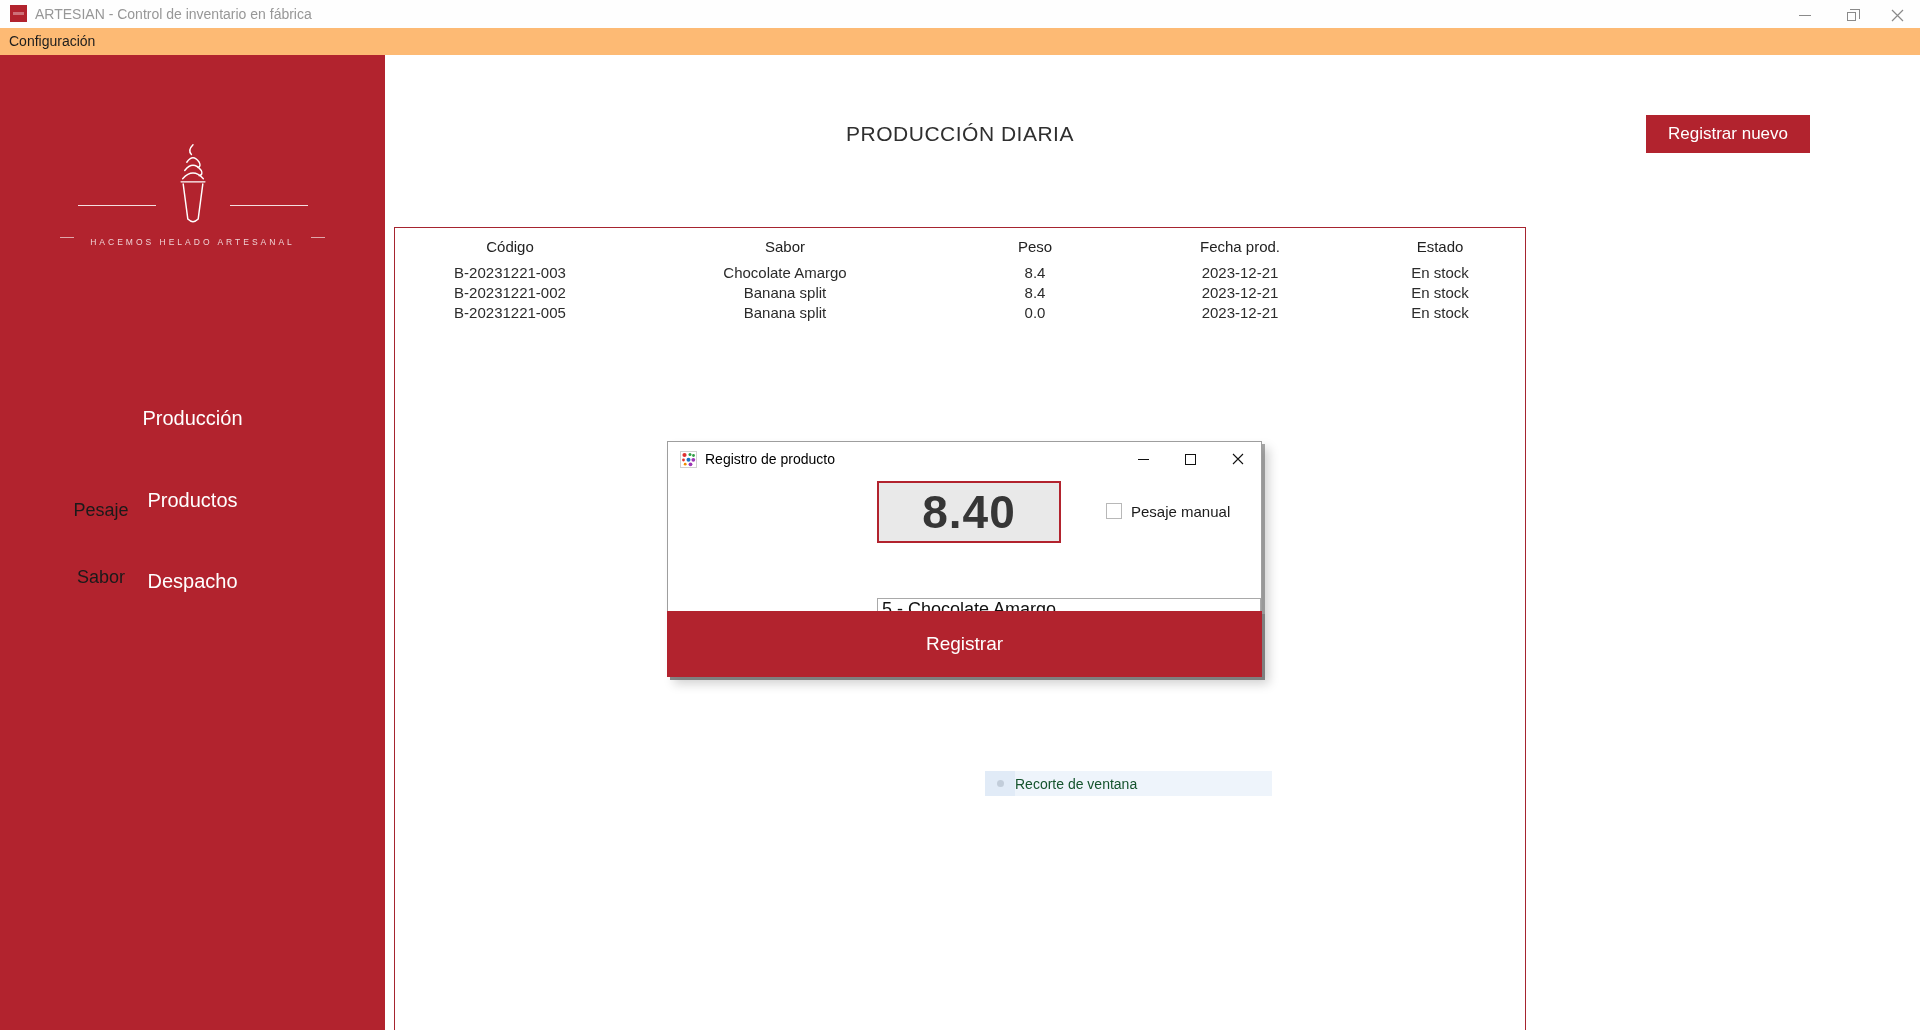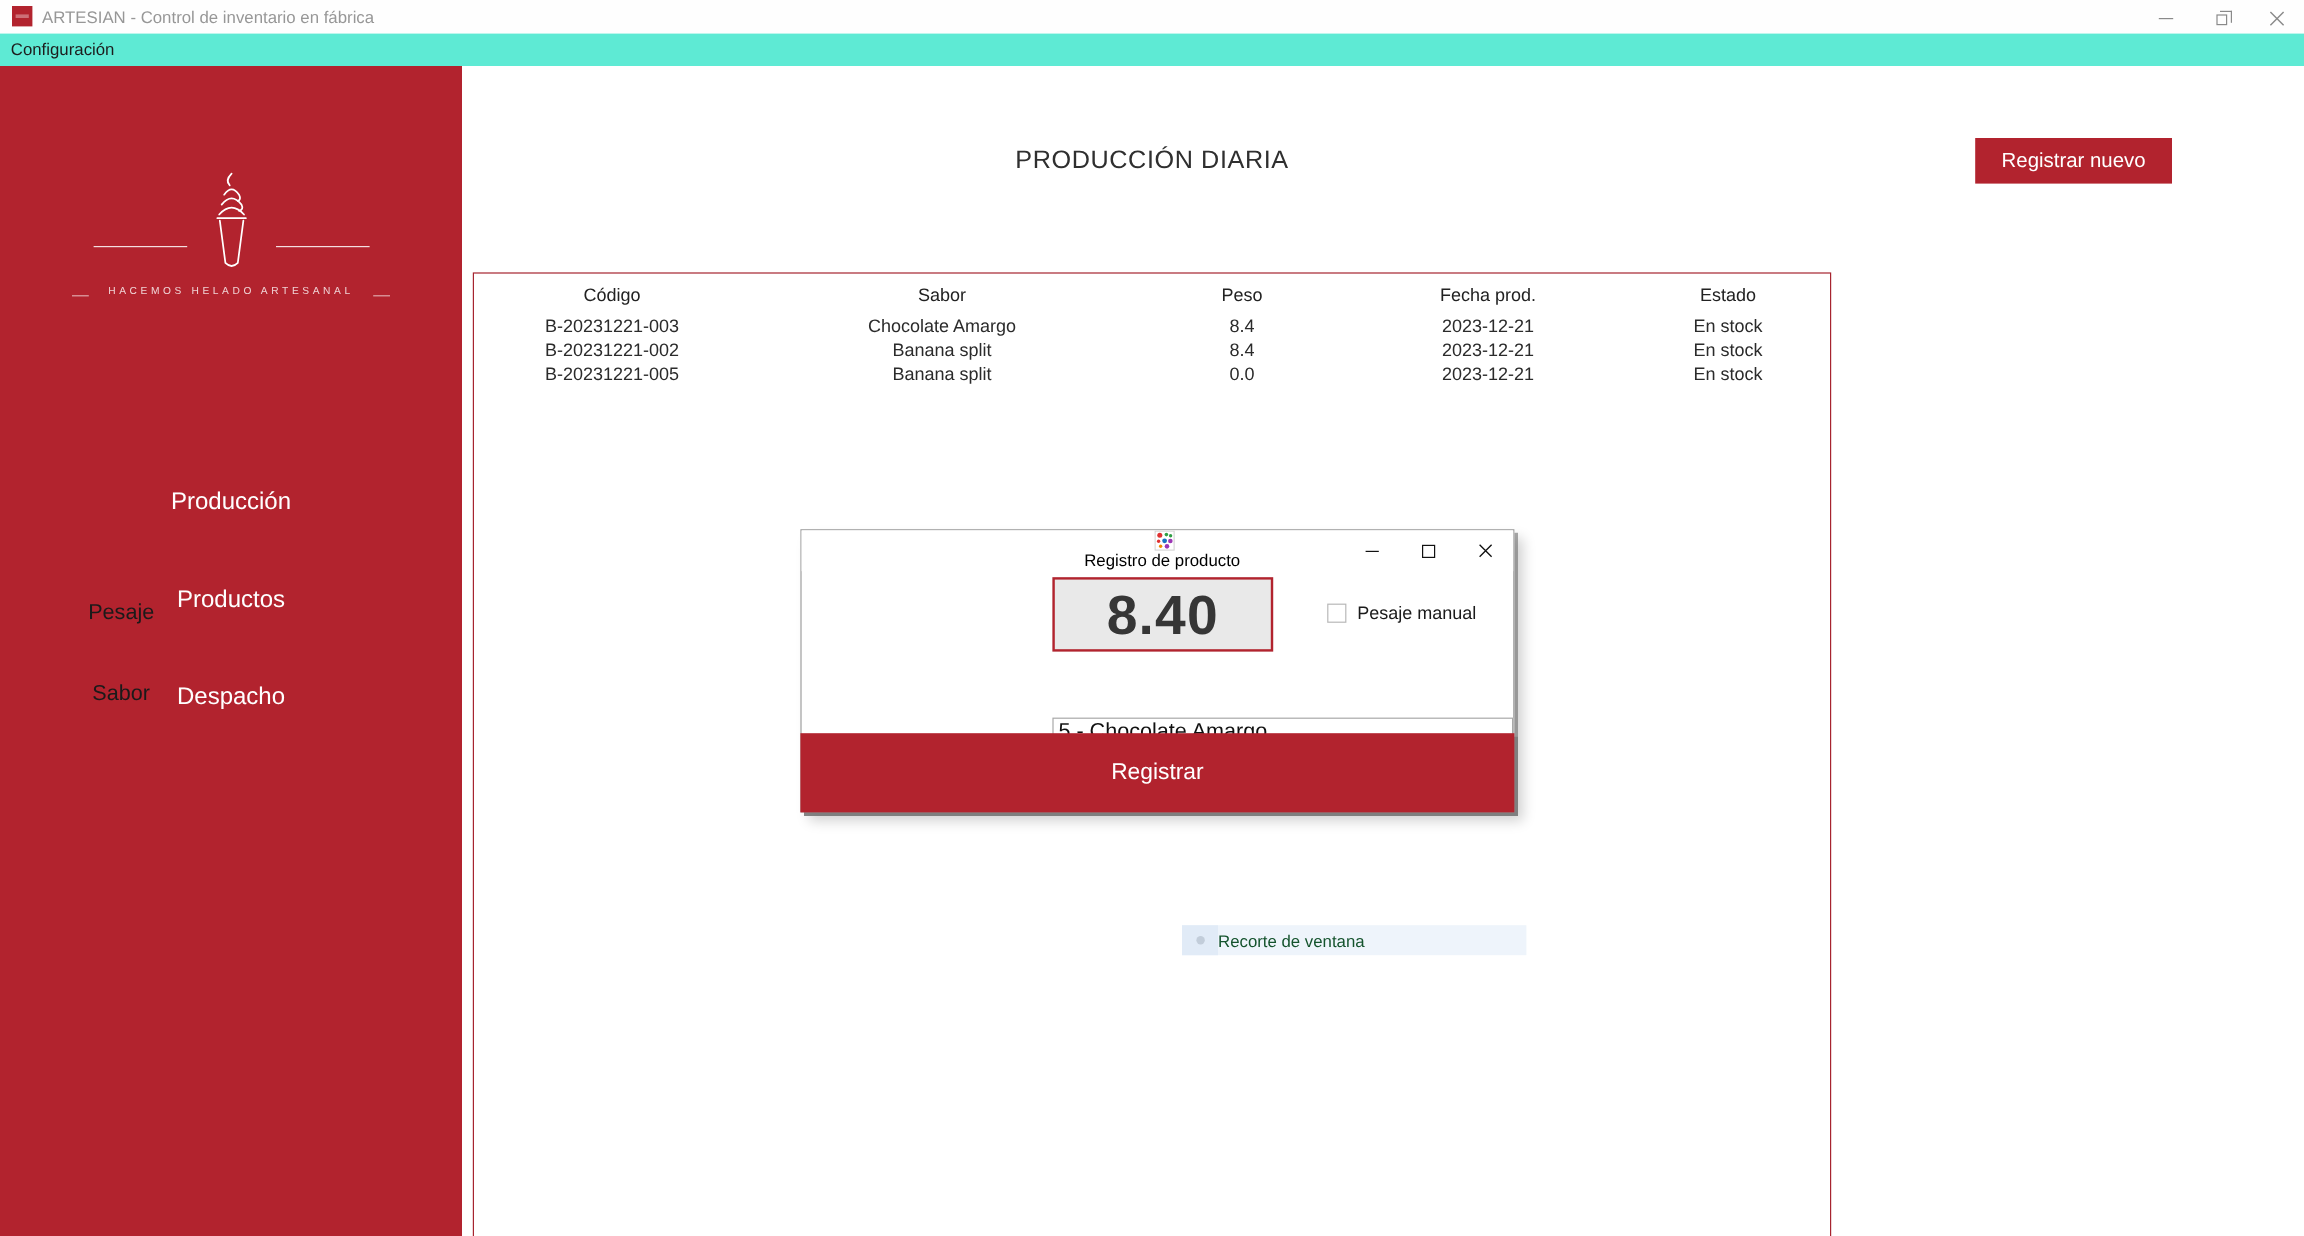--- a/index.html
+++ b/index.html
@@ -17,7 +17,7 @@
   .g-restore { position:relative; width:9px; height:9px; border:1px solid #8a8a8a; margin-top:3px; }
   .g-restore::before { content:""; position:absolute; left:2px; top:-4px; width:9px; height:9px;
      border-top:1px solid #8a8a8a; border-right:1px solid #8a8a8a; }
-  .menubar { position:absolute; left:0; top:28px; width:1920px; height:27px; background:#5eead4; }
+  .menubar { position:absolute; left:0; top:28px; width:1920px; height:27px; background:#fdba74; }
   .menu-item { position:absolute; left:9px; top:5px; font-size:14px; color:#1d1d1d; }
 
   

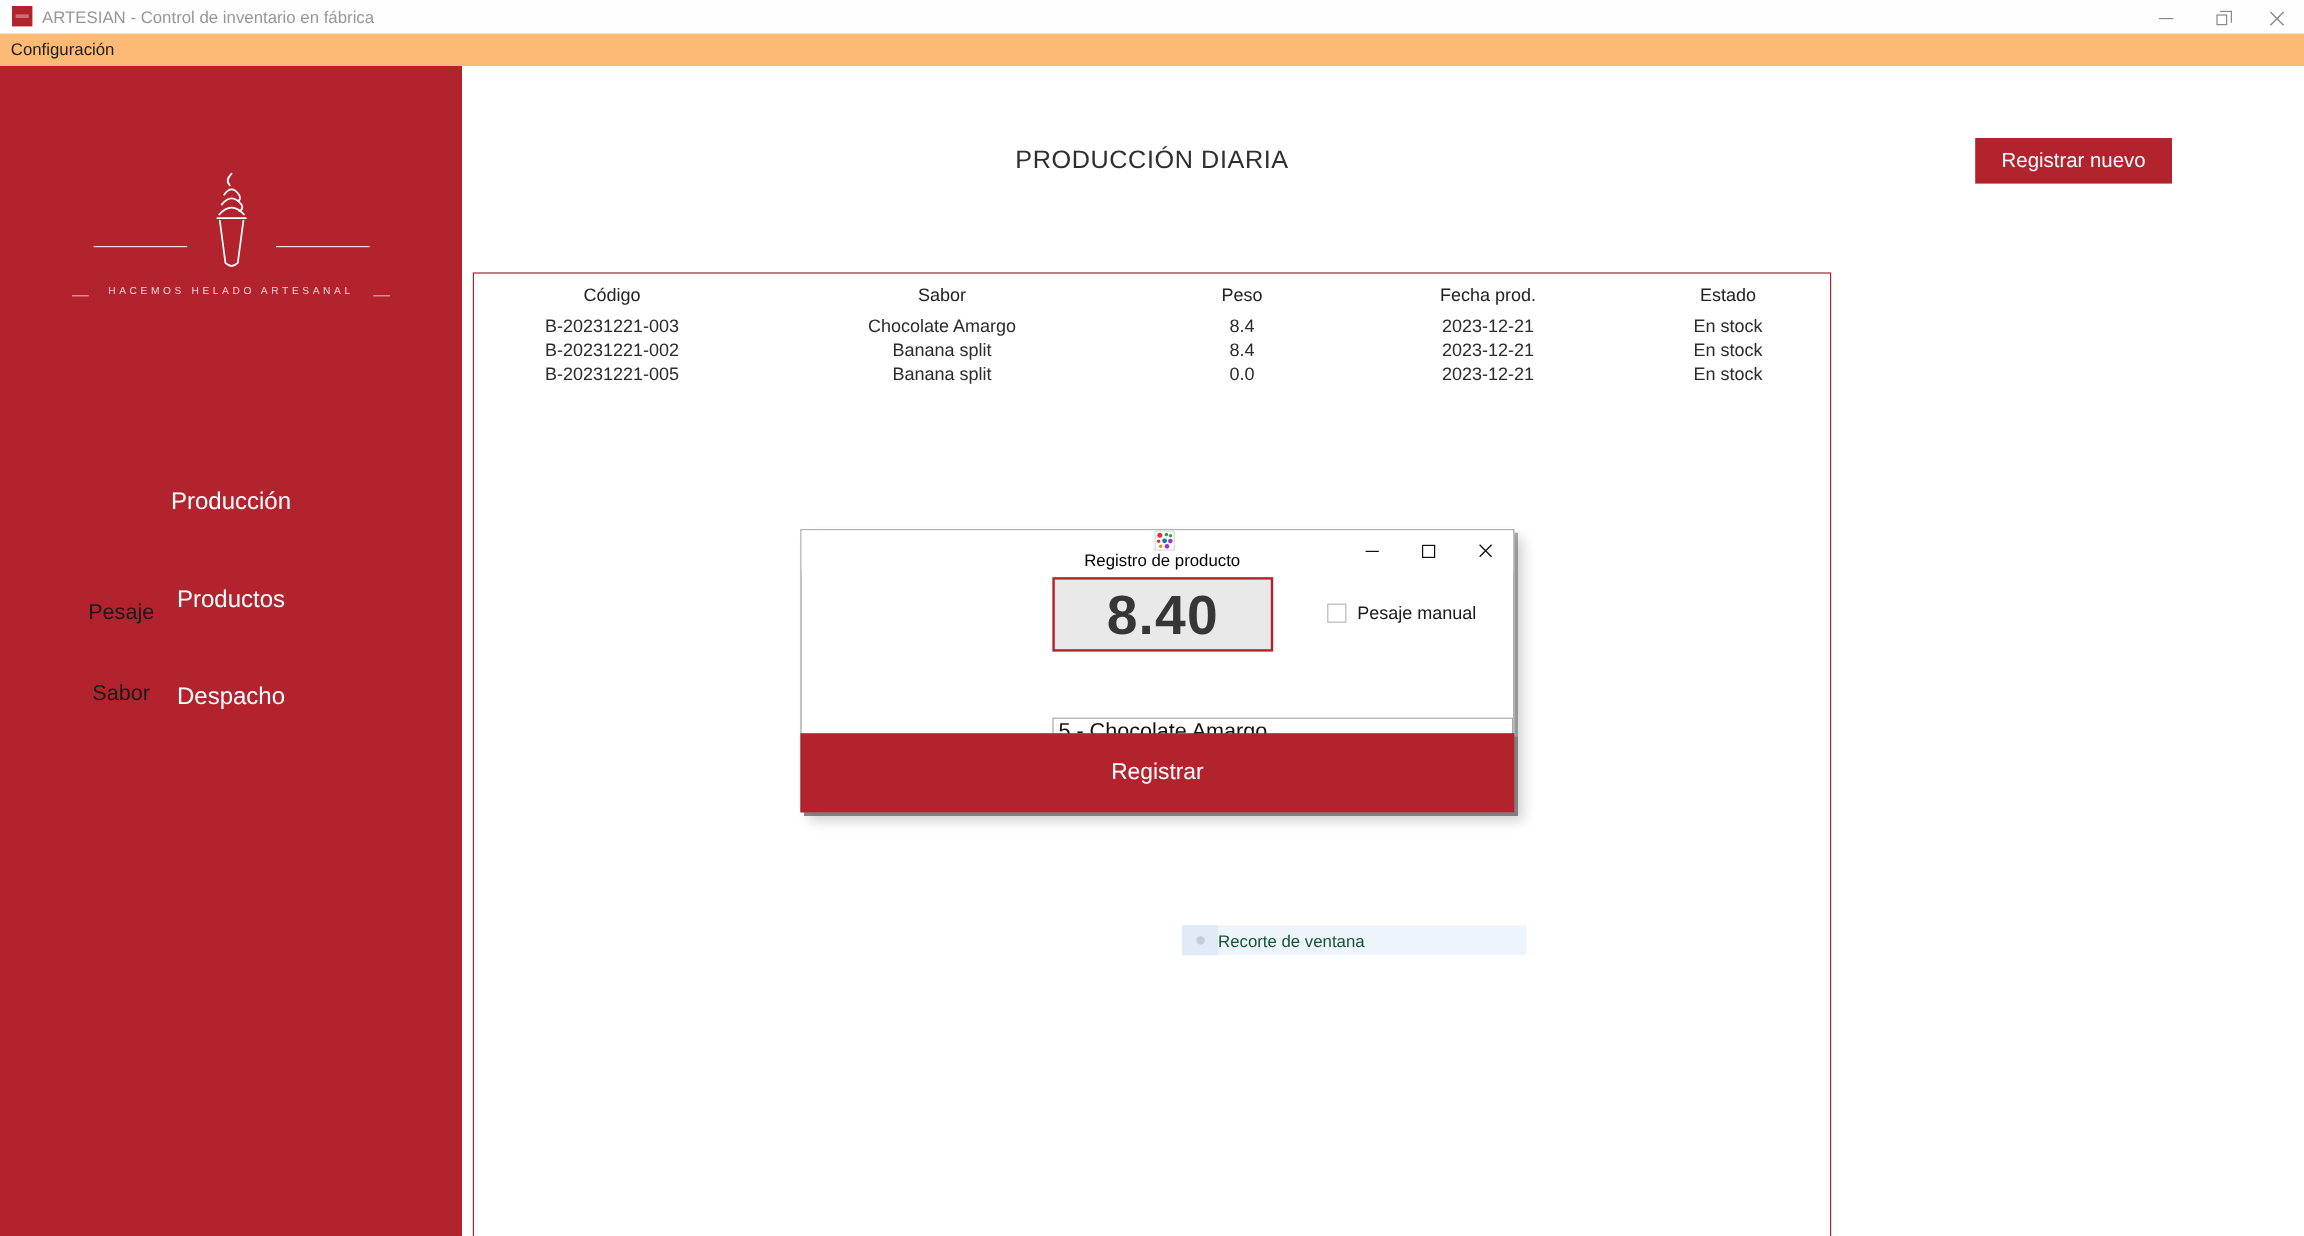--- a/index.html
+++ b/index.html
@@ -28,7 +28,7 @@
   .logo-svg { margin:0 6px; }
   .logo-word { font-family:"DejaVu Serif", serif; font-size:40px; letter-spacing:4px; font-weight:400;
      line-height:1.05; margin-top:2px; }
-  .logo-tagline { display:flex; align-items:flex-end; justify-content:center; gap:16px; margin-top:5px; }
+  .logo-tagline { display:flex; align-items:flex-start; justify-content:center; gap:16px; margin-top:5px; }
   .tag-dash { width:14px; height:1px; background:rgba(255,255,255,.6); }
   .tagline-text { font-size:8.5px; letter-spacing:3px; color:rgba(255,255,255,.8); }
   .nav-item { position:absolute; left:0; width:385px; text-align:center; color:#fff; font-size:20px;

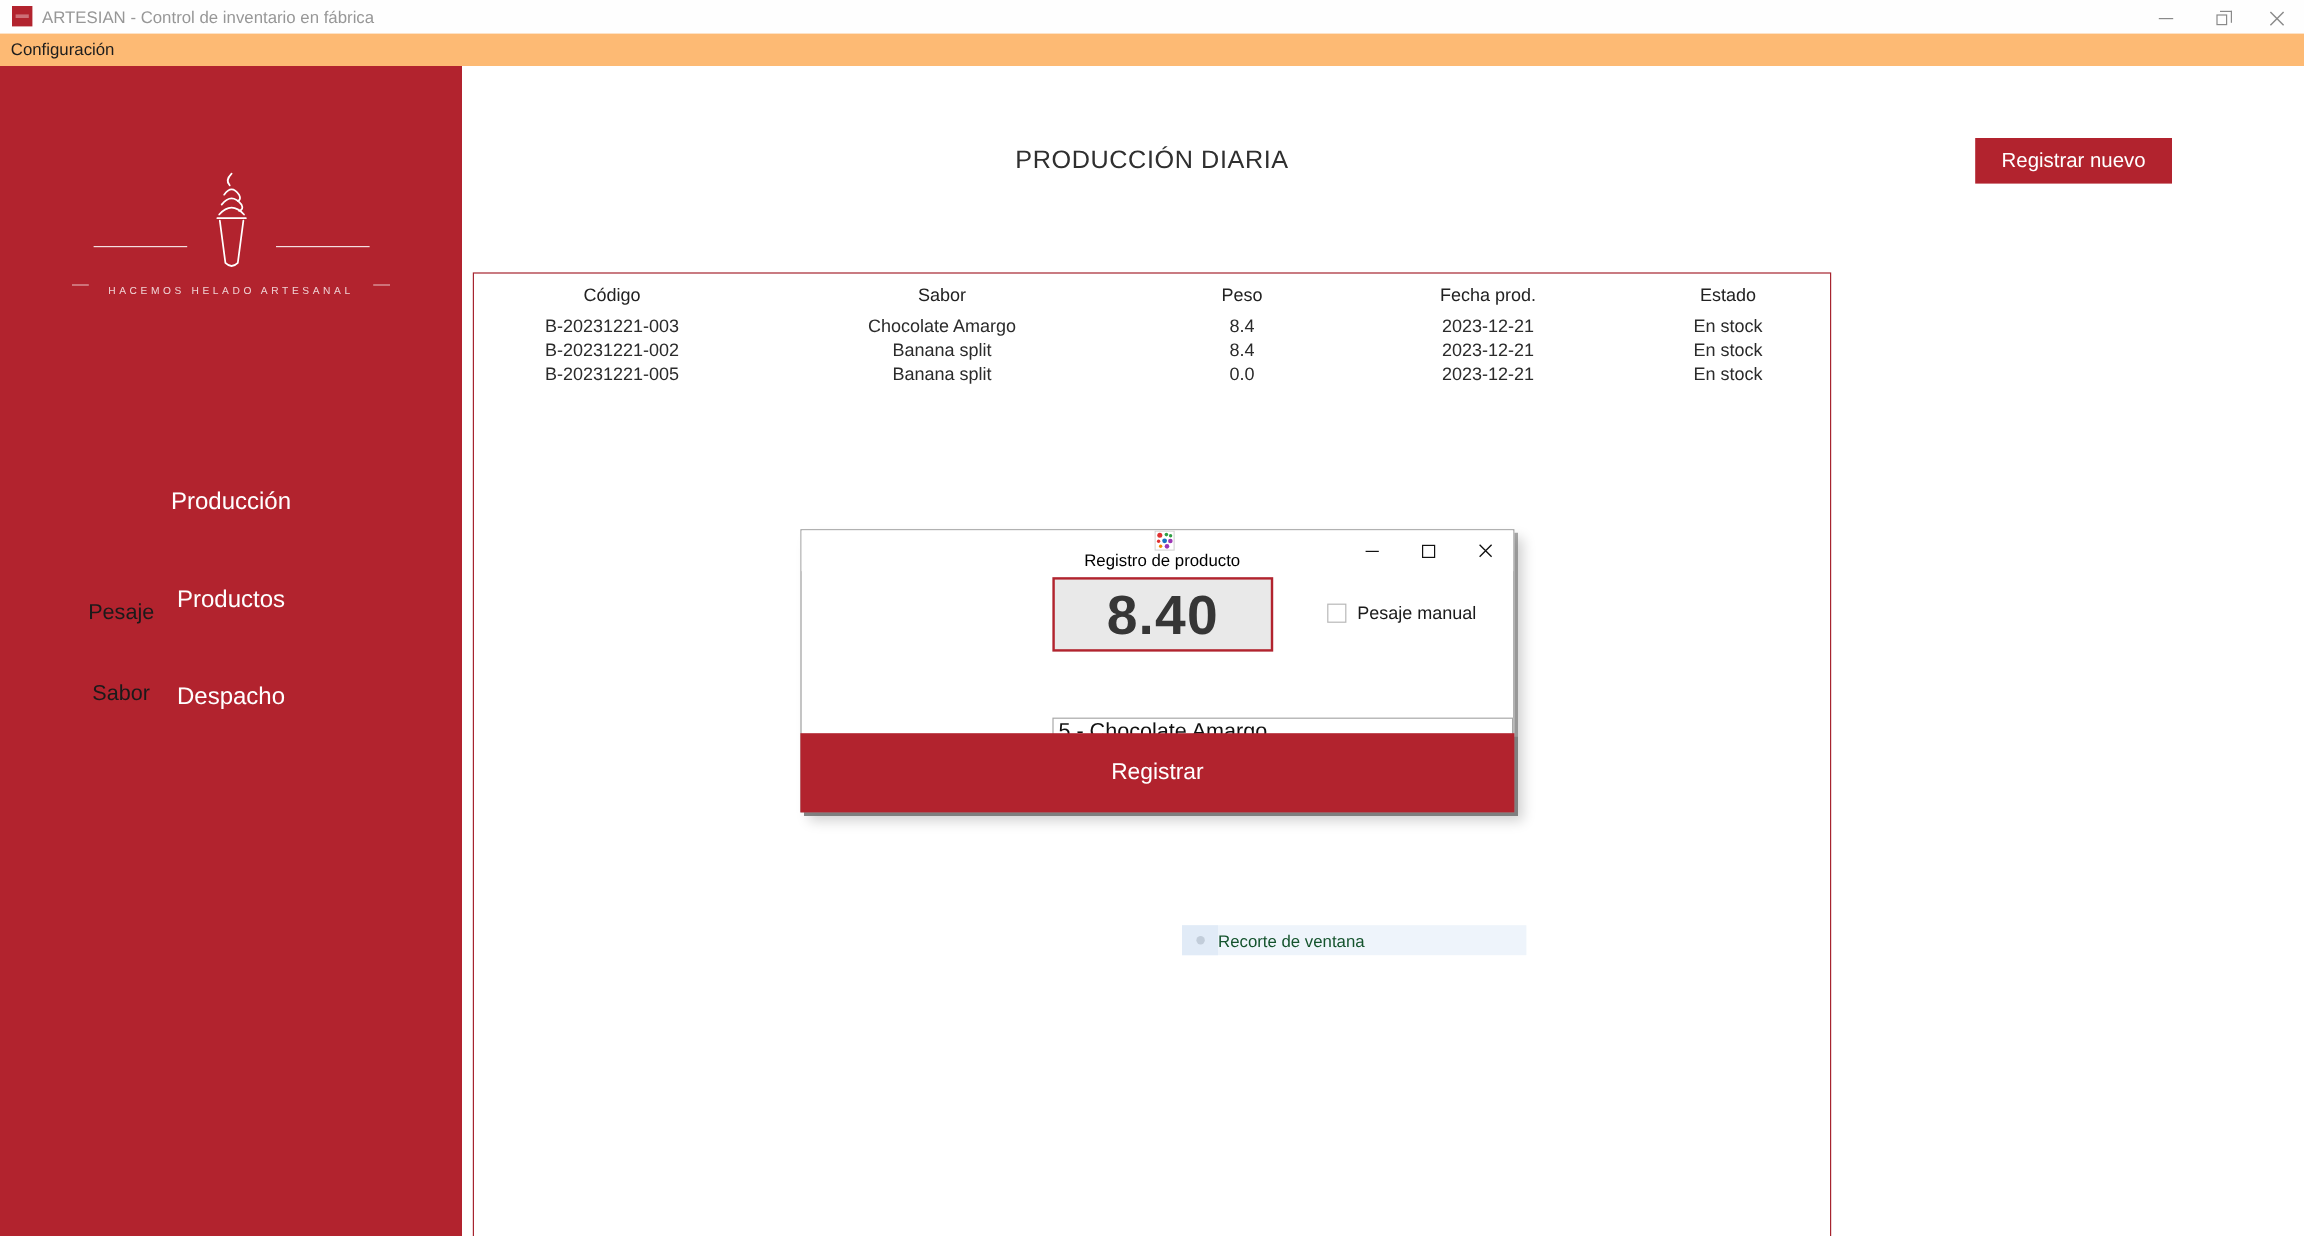--- a/index.html
+++ b/index.html
@@ -54,7 +54,7 @@
   .dialog { position:absolute; left:667px; top:441px; width:595px; height:236px; background:#fff;
      border:1px solid #9e9e9e; box-shadow:3px 3px 0 rgba(110,110,110,.6), 7px 7px 10px rgba(0,0,0,.18); }
   .dlg-titlebar { position:absolute; left:0; top:0; width:100%; height:34px; background:#fff;
-     display:flex; align-items:center;flex-direction:column; }
+     display:flex; align-items:center; }
   .dlg-icon { margin-left:12px; }
   .dlg-title { margin-left:8px; font-size:14px; color:#000; }
   .dlg-controls { position:absolute; right:0; top:0; height:34px; display:flex; }

